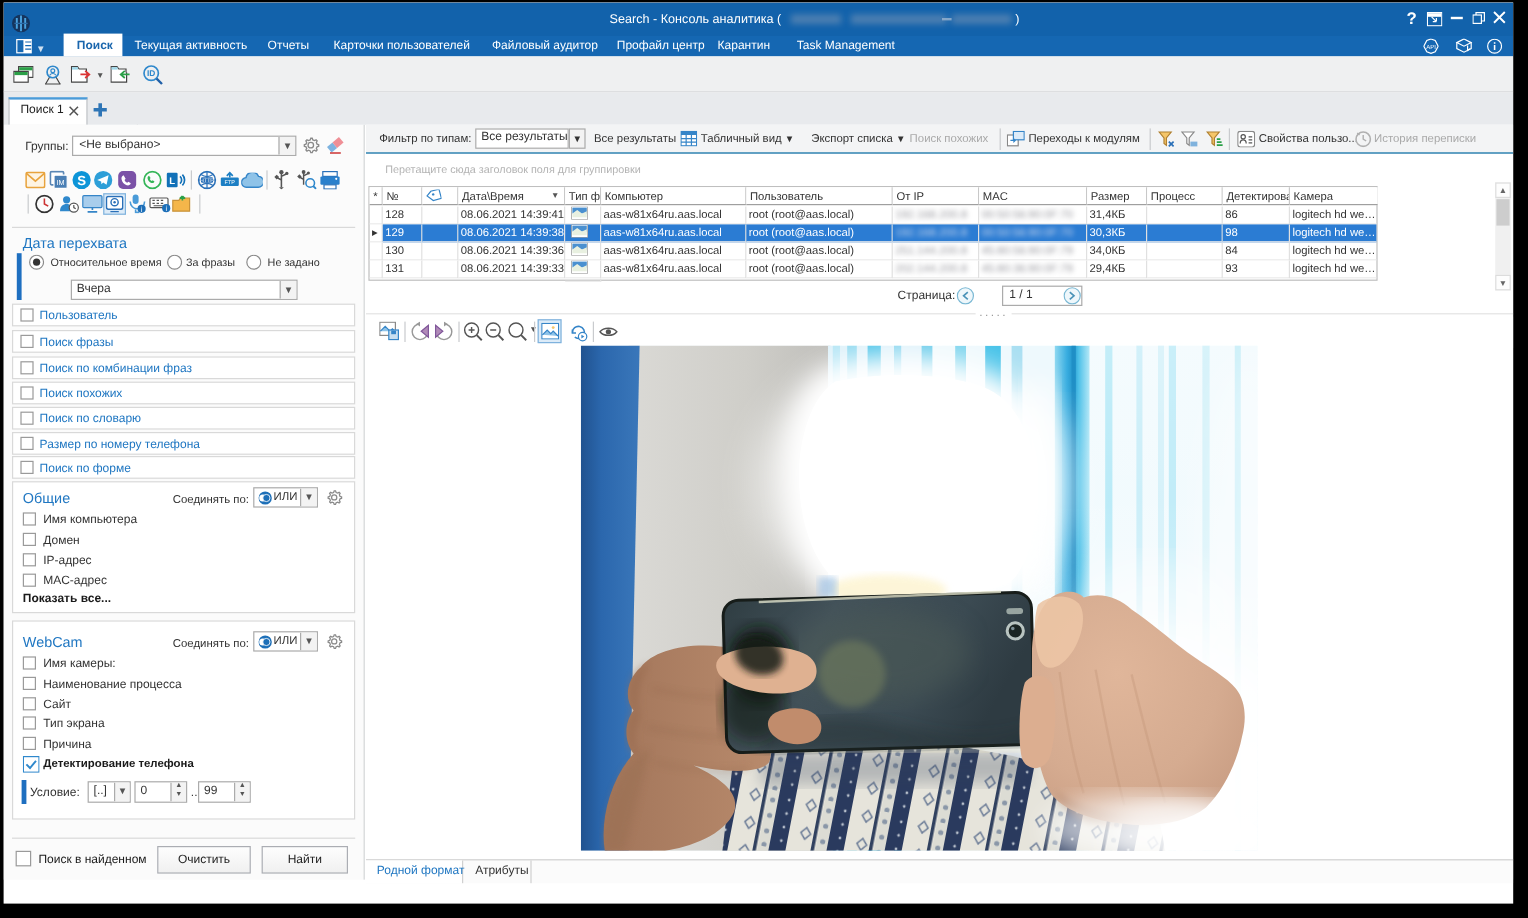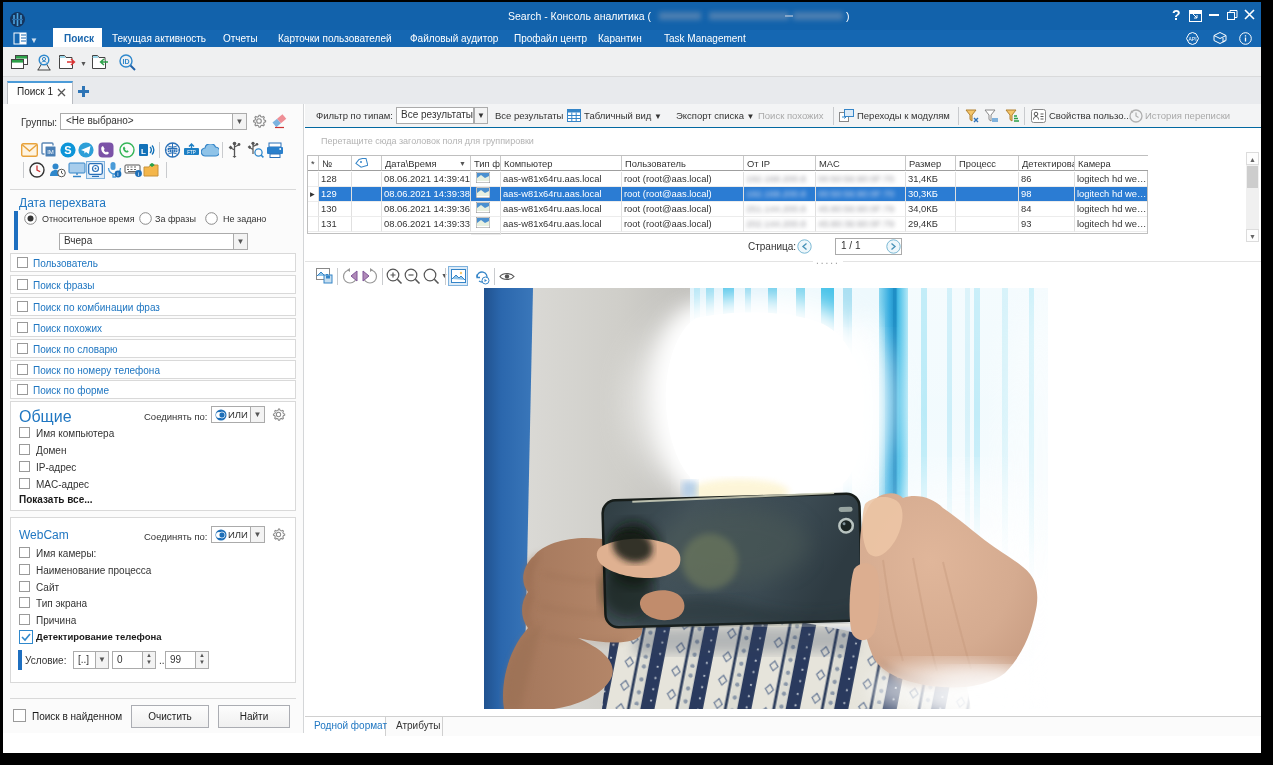--- a/index.html
+++ b/index.html
@@ -318,7 +318,7 @@
       </div>
     <div class="cbrow" style="top:256px;">
         <span class="cb" style="position:absolute;left:6px;top:3px;"></span>
-        <span class="lbl">Поиск по номеру телефона</span>
+        <span class="lbl">Размер по номеру телефона</span>
       </div>
     <div class="cbrow" style="top:276px;">
         <span class="cb" style="position:absolute;left:6px;top:3px;"></span>

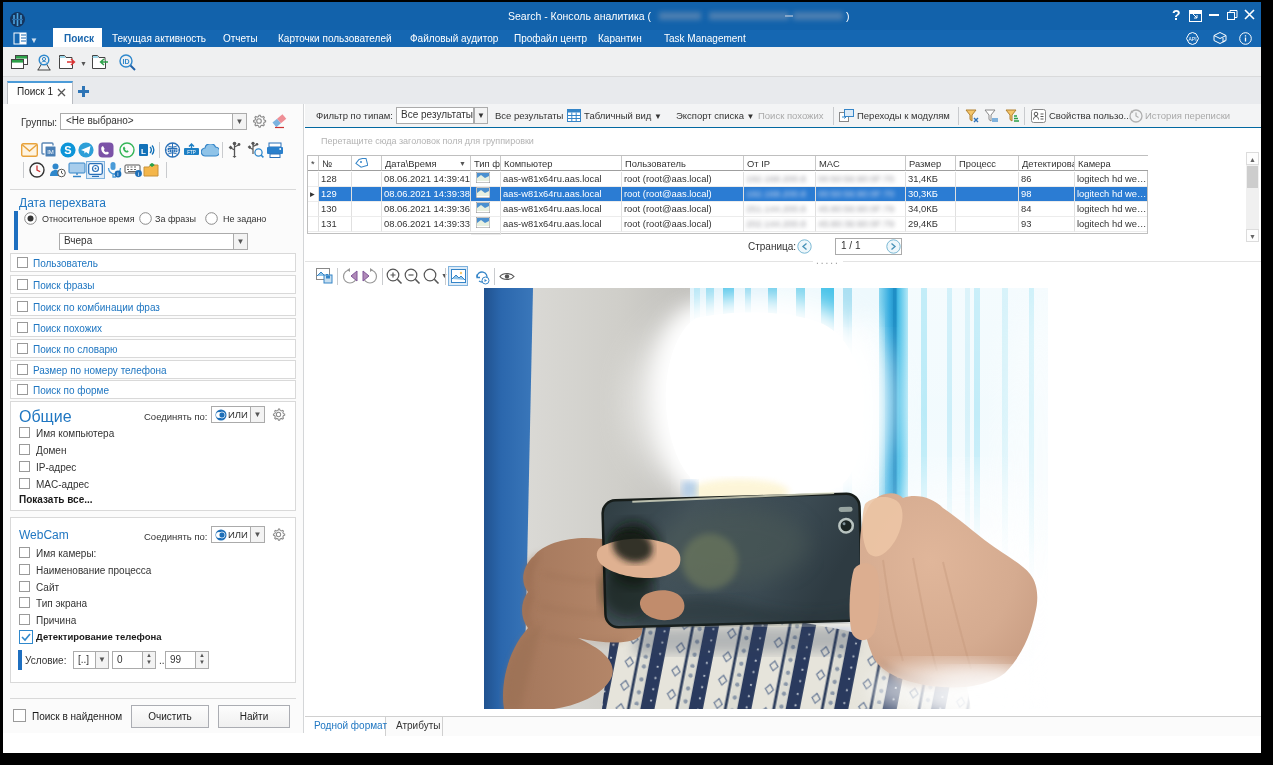--- a/index.html
+++ b/index.html
@@ -326,7 +326,7 @@
       </div>
 
     <div class="secbox" style="top:297px;height:110px;"></div>
-    <div class="abs bluetxt" style="left:16px;top:304px;font-size:16px;">Общие</div>
+    <div class="abs bluetxt" style="left:16px;top:304px;font-size:12px;">Общие</div>
     <div class="abs" style="left:141px;top:307px;color:#333;font-size:9.5px;">Соединять по:</div>
     <div class="combo" style="left:208px;top:302px;width:54px;height:17px;">
       <svg class="abs" style="left:3px;top:2px" width="12" height="12" viewBox="0 0 12 12">

